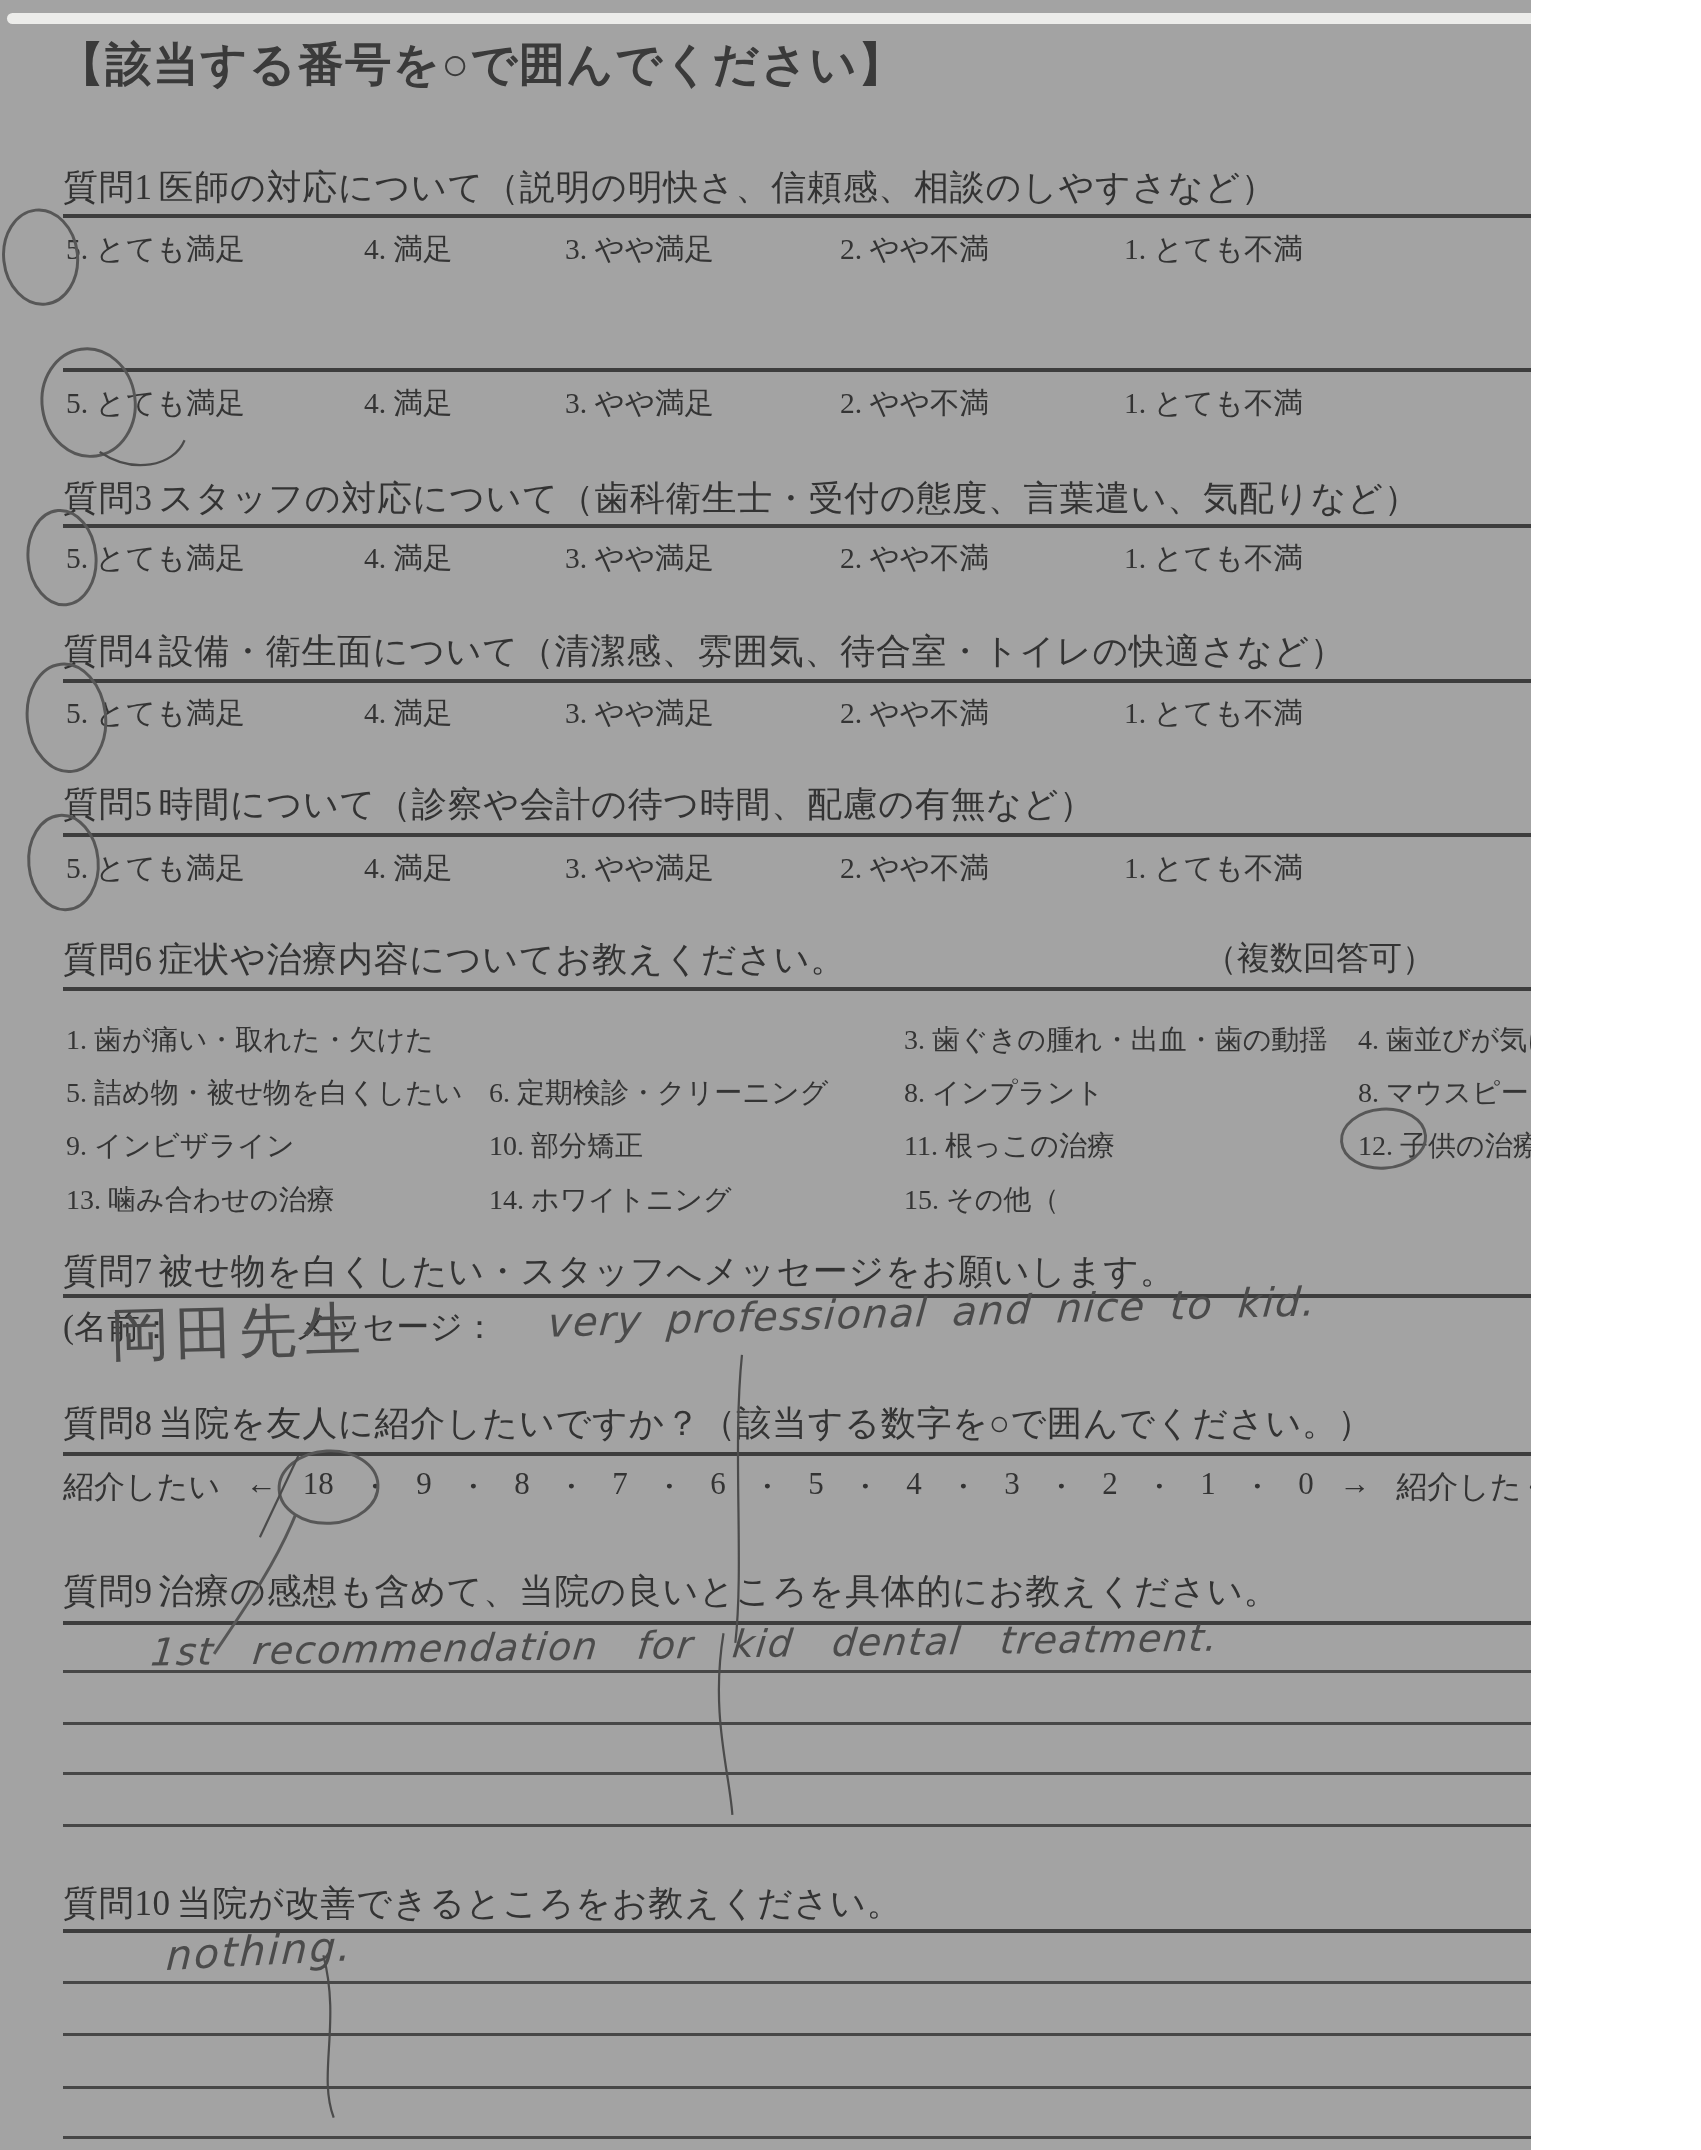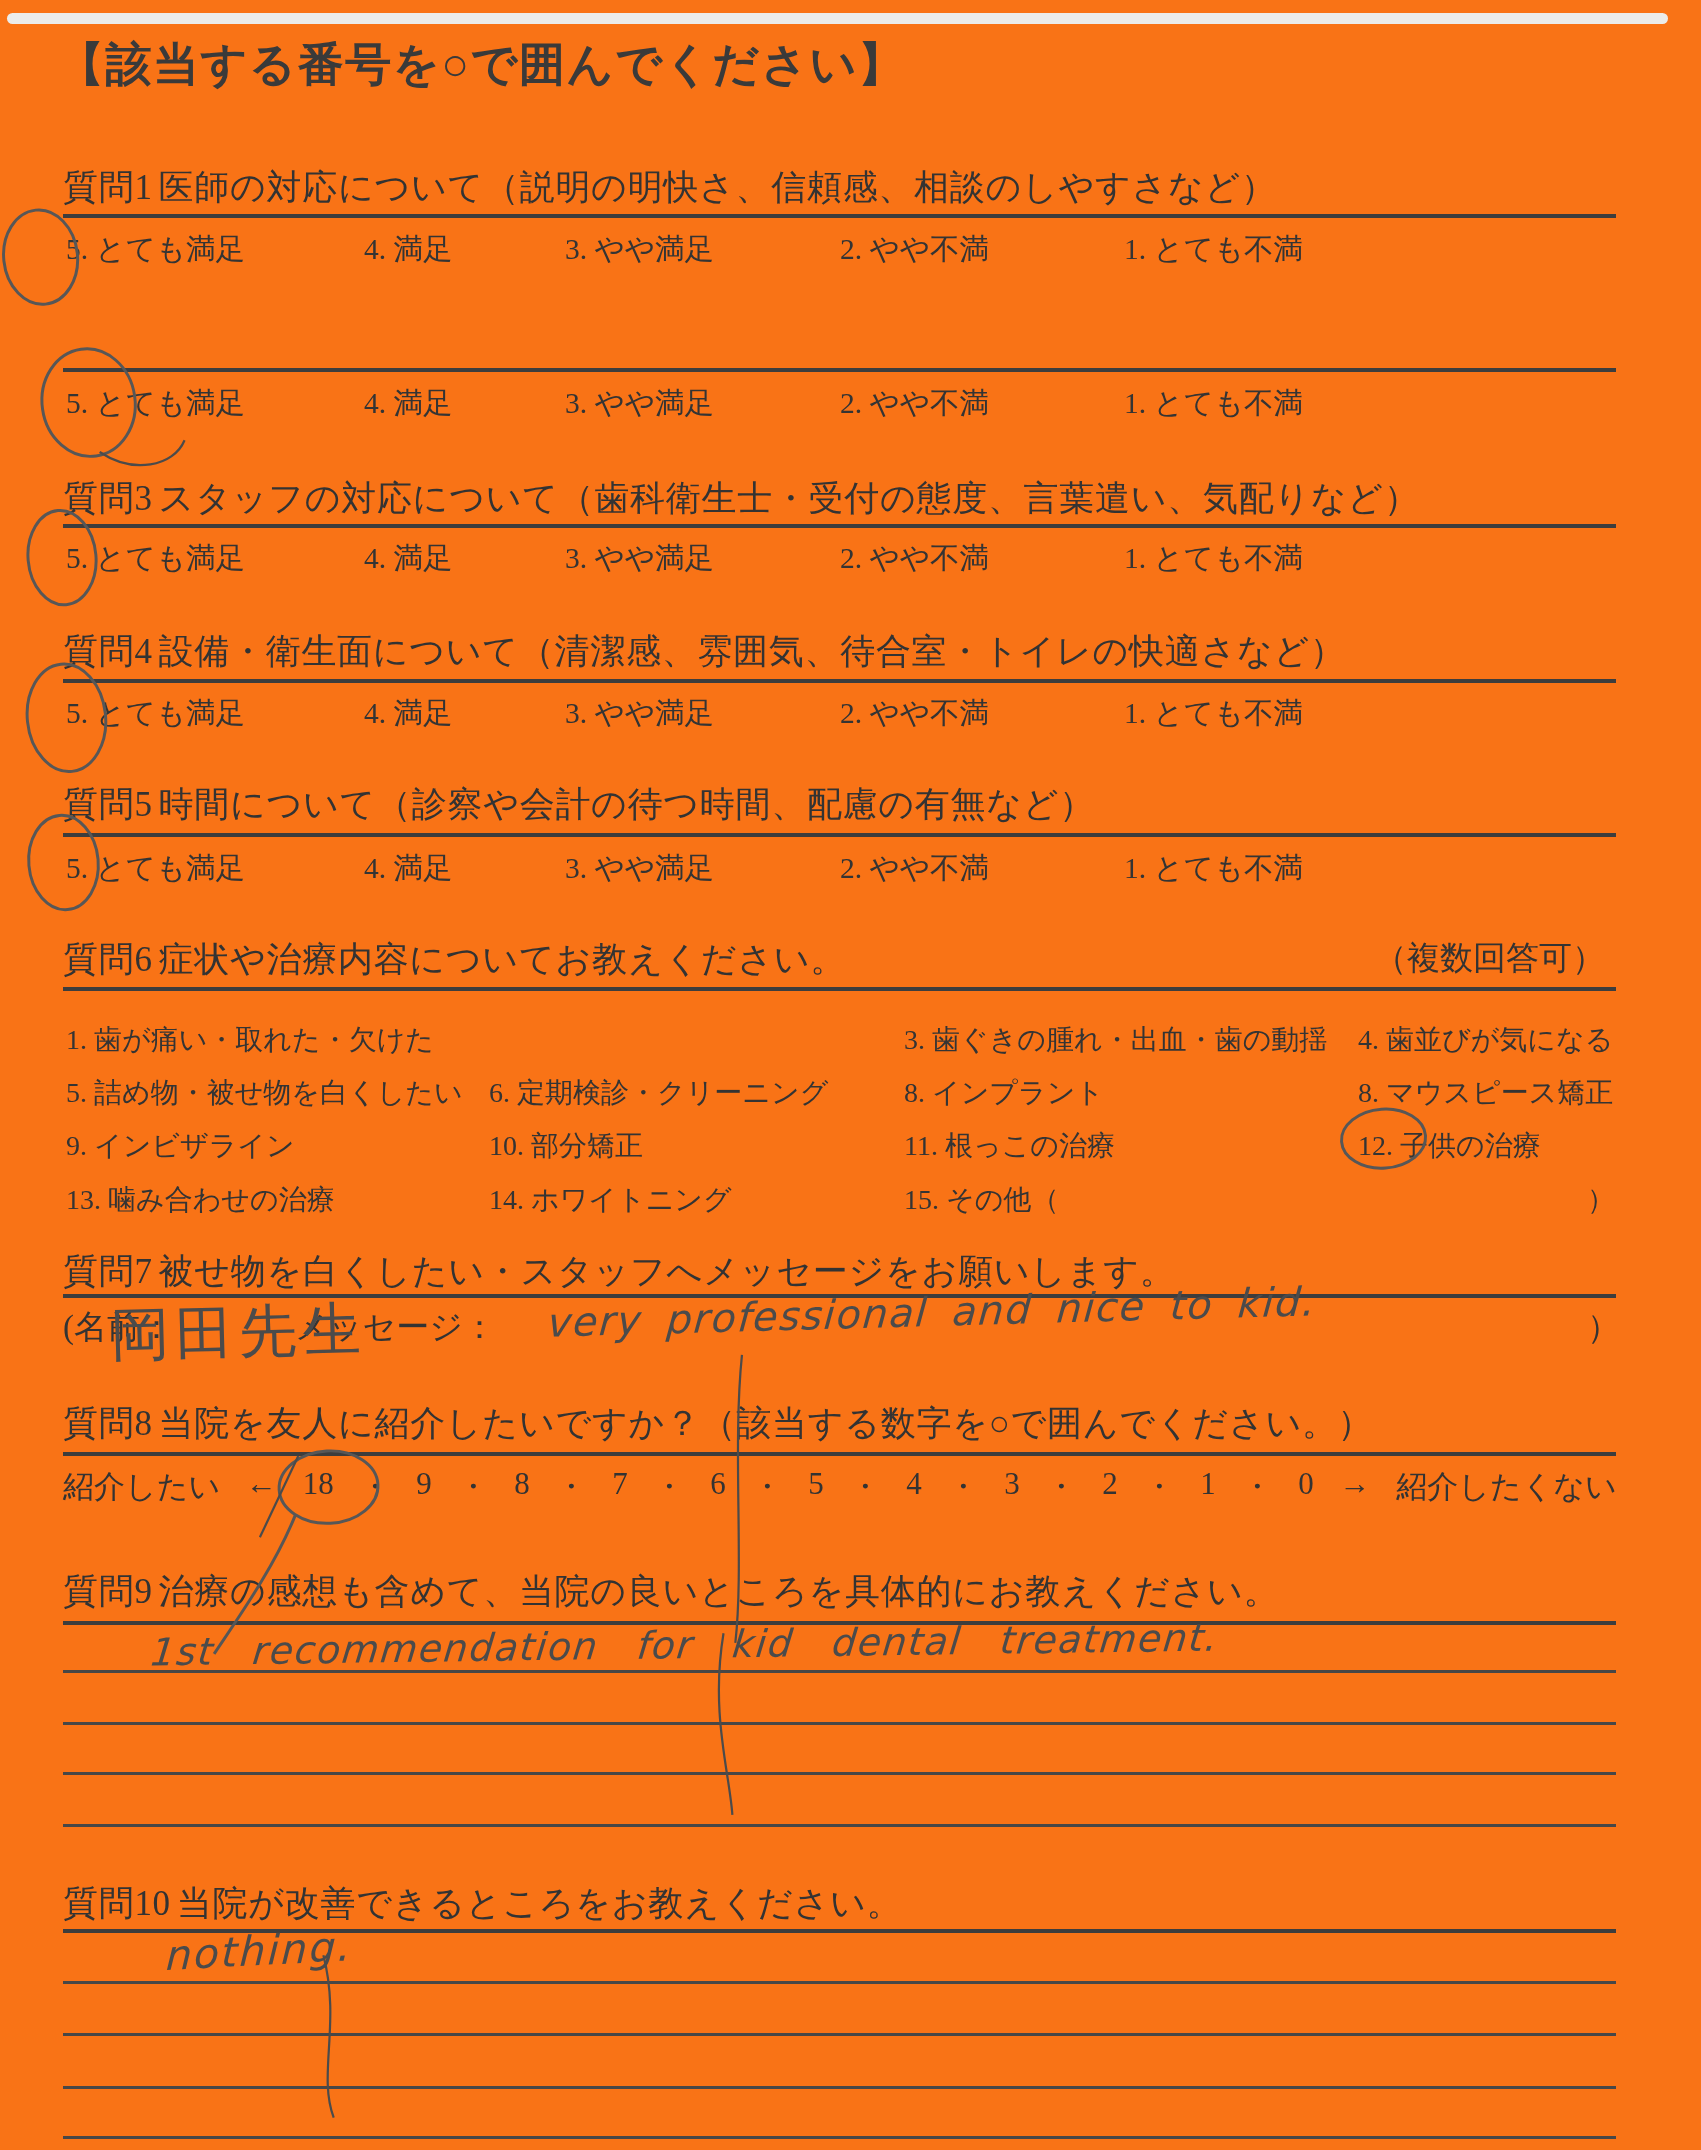--- a/index.html
+++ b/index.html
@@ -4,7 +4,7 @@
 <style>
   html,body{margin:0;padding:0;background:#ffffff;}
   .page{
-    position:relative;width:1701px;height:2151px;background:#f97316;
+    position:relative;width:1531px;height:2151px;background:#a3a3a3;
     font-family:"Liberation Serif","DejaVu Serif",serif;color:#333;overflow:hidden;
   }
   .scan-band{position:absolute;top:13.3px;left:7.4px;width:1661px;height:11px;background:#ececea;border-radius:5.9px;}

